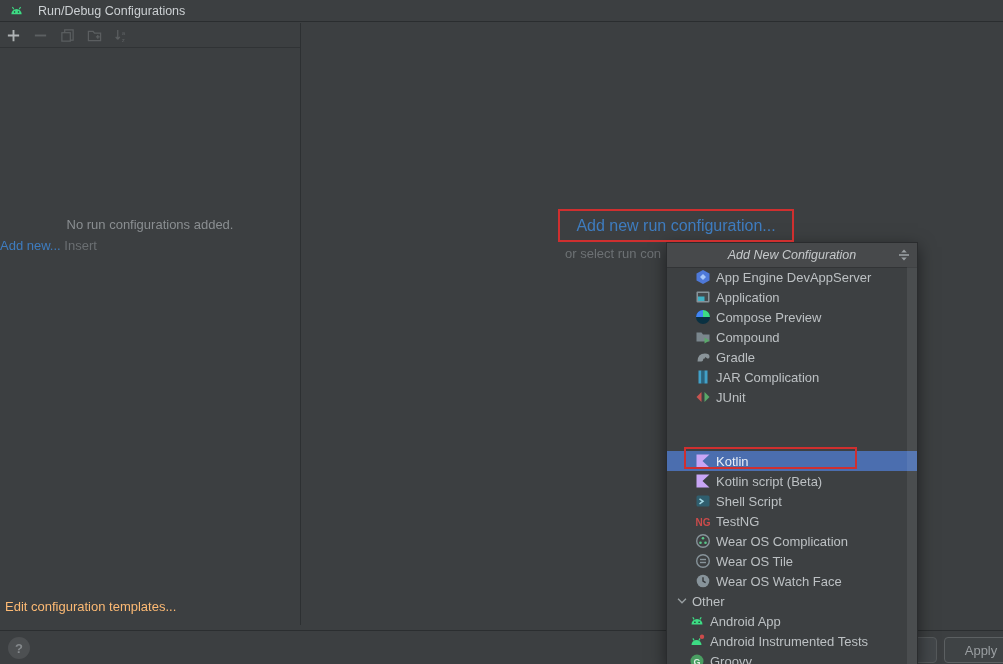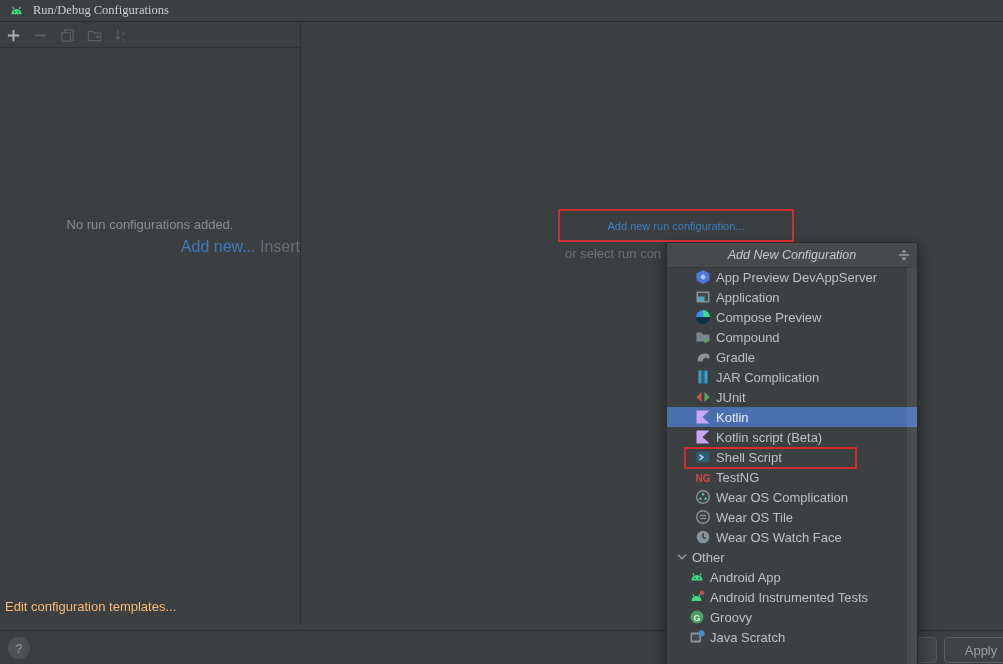--- a/index.html
+++ b/index.html
@@ -7,7 +7,7 @@
        font-family:"Liberation Sans",sans-serif;color:#bbbec1;}
   
   .titlebar{position:absolute;left:0;top:0;right:0;height:22px;display:flex;align-items:center;
-            gap:9px;padding-left:9px;border-bottom:1px solid #2a2d2f;box-sizing:border-box;font-family:Liberation Serif, serif;}
+            gap:14px;padding-left:9px;border-bottom:1px solid #2a2d2f;box-sizing:border-box;}
   .titlebar .ttext{font-size:12.5px;color:#ccd0d3;}
   .ticon{width:15px;height:15px;display:inline-flex;}
   

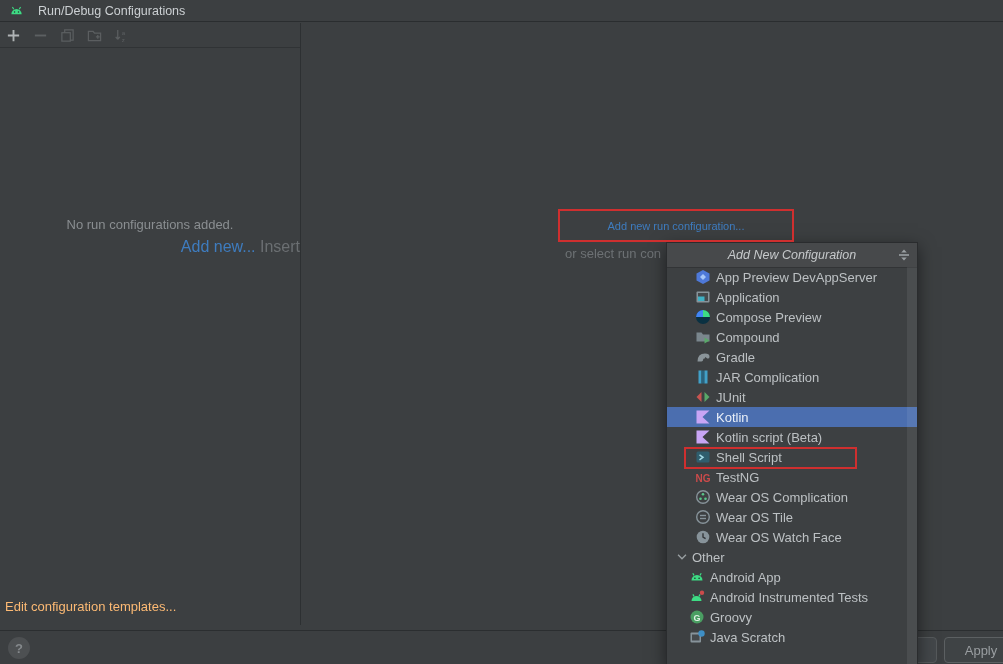--- a/index.html
+++ b/index.html
@@ -25,7 +25,7 @@
   
   .main-addnew{position:absolute;left:558px;top:209px;width:236px;height:33px;box-sizing:border-box;
                border:2px solid #cf2f2f;display:flex;align-items:center;justify-content:center;
-               font-size:11px;z-index:20;}
+               font-size:16px;z-index:20;}
   .select-hint{position:absolute;left:565px;top:246px;font-size:13px;color:#6d7174;z-index:1;white-space:nowrap;}
   
   .popup{position:absolute;left:666px;top:242px;width:252px;height:424px;background:#3d4042;

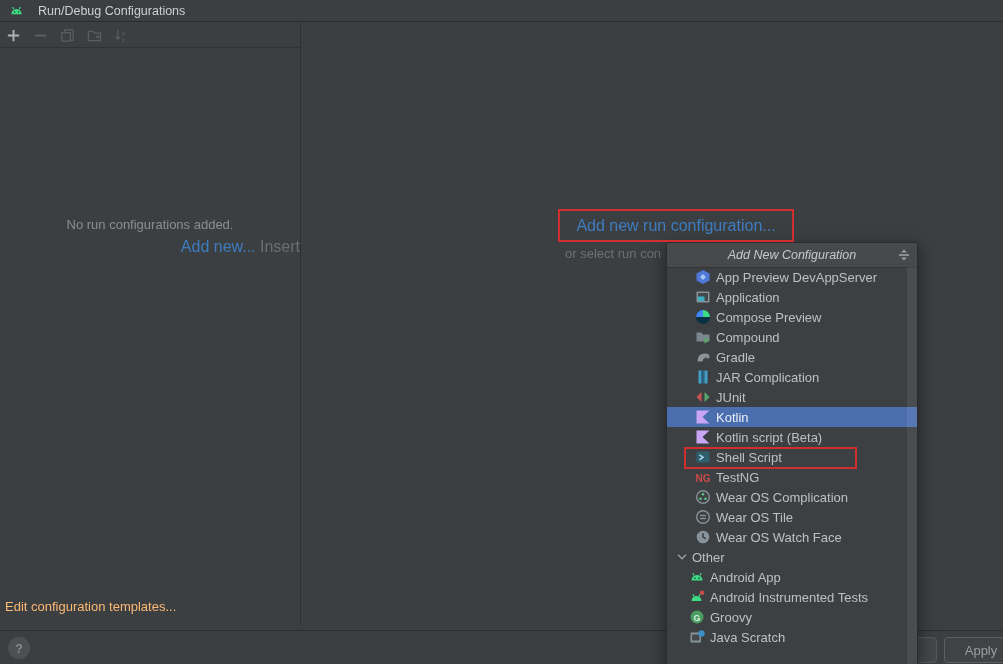--- a/index.html
+++ b/index.html
@@ -18,7 +18,7 @@
   .tool.off{opacity:.55;}
   .v-divider{position:absolute;left:300px;top:23px;height:602px;width:1px;background:#2d3032;}
   .empty-msg{position:absolute;left:0;top:217px;width:300px;text-align:center;font-size:13px;color:#8a8e91;}
-  .addnew-row{position:absolute;left:0;top:238px;width:300px;text-align:right;font-size:16px;}
+  .addnew-row{position:absolute;left:0;top:238px;width:300px;text-align:left;font-size:13px;}
   .link{color:#3e7cbf;}
   .shortcut{color:#6b6f72;}
   .edit-templates{position:absolute;left:5px;top:599px;font-size:13px;color:#fdba74;}

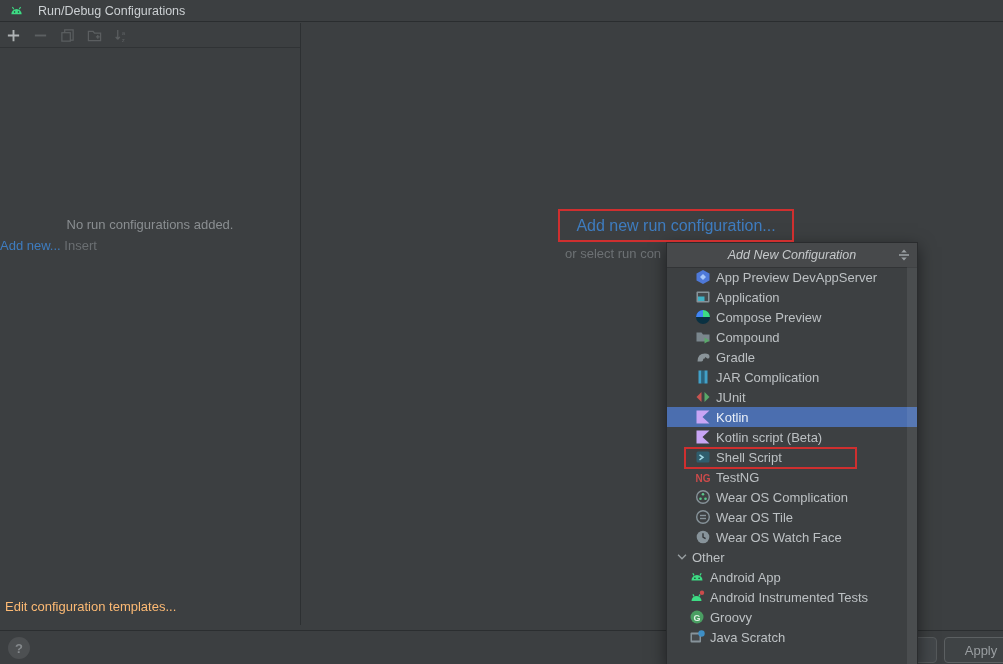--- a/index.html
+++ b/index.html
@@ -137,7 +137,7 @@
               <rect x="5.9" y="5.9" width="4.2" height="4.2" fill="#a6c6f8" transform="rotate(45 8 8)"></rect>
             </svg>
           </span>
-          <span class="lbl">App Preview DevAppServer</span>
+          <span class="lbl">App Engine DevAppServer</span>
         </div>
         <div class="row">
           <span class="ic">

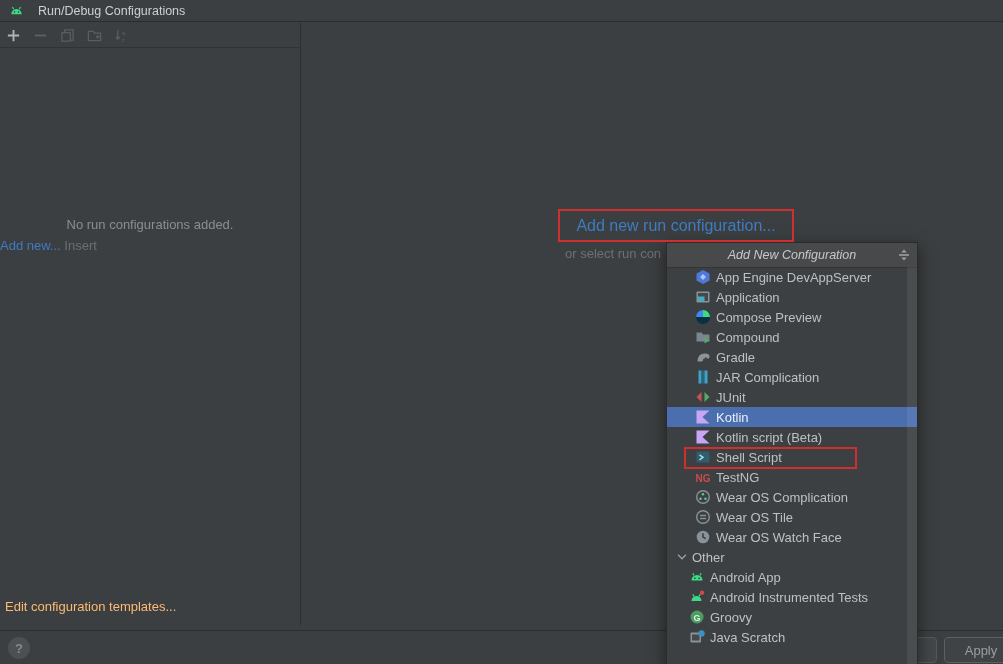--- a/index.html
+++ b/index.html
@@ -38,7 +38,7 @@
        padding-left:28px;box-sizing:border-box;white-space:nowrap;}
   .row.group{padding-left:8px;}
   .row.indent{padding-left:22px;}
-  .row.selected{background:#4b6eaf;color:#e9eff8;}
+  .row.selected{background:#4b6eaf;color:#e9eff8;margin-top:44px;}
   .row .ic{width:16px;height:16px;flex:0 0 16px;margin-right:5px;display:inline-flex;}
   .row .chev{width:14px;flex-basis:14px;margin-right:3px;}
   .scroll-track{position:absolute;right:0;top:24px;bottom:0;width:10px;background:rgba(255,255,255,.07);}

